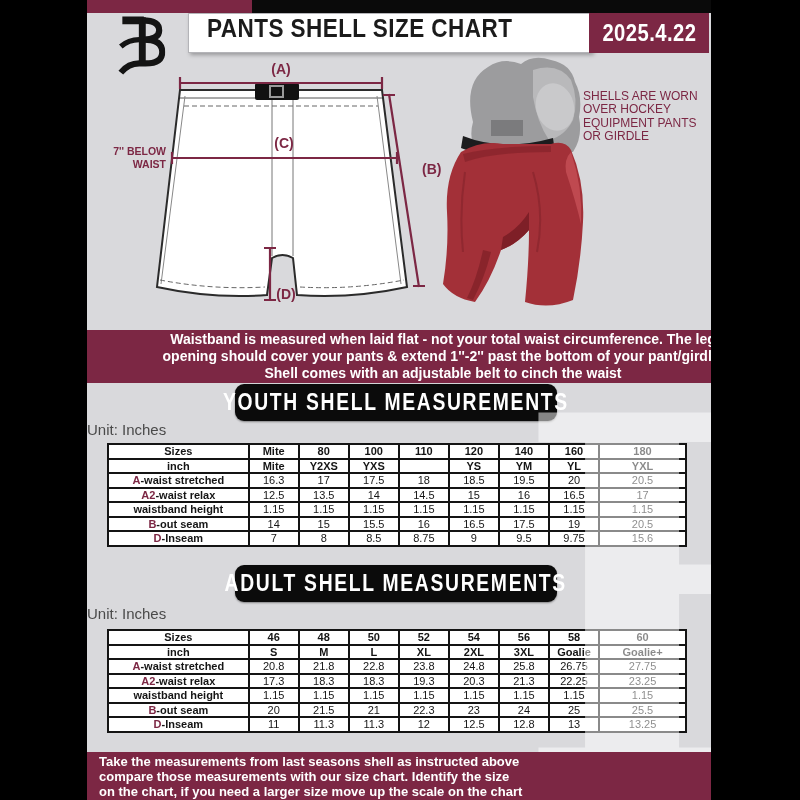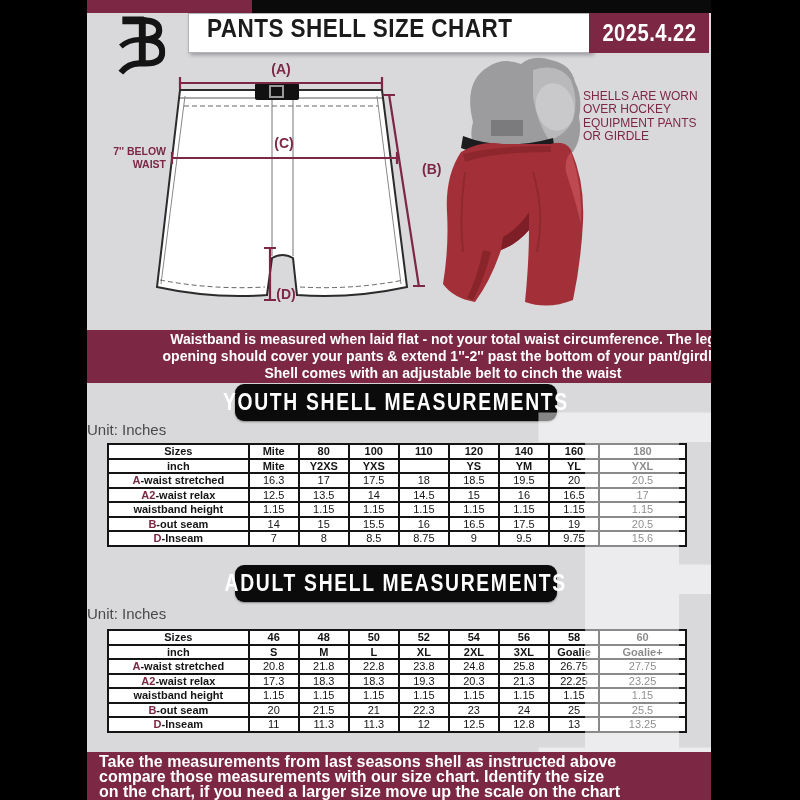--- a/index.html
+++ b/index.html
@@ -62,7 +62,7 @@
   .footer{left:0;top:752px;width:624px;height:48px;display:flex;z-index:7;}
   .footer-black{width:170px;background:#0c0c0c;display:flex;align-items:center;padding-left:22px;box-sizing:border-box;}
   .footer-brand-text{color:#f4f4f4;font-size:11.5px;font-weight:700;letter-spacing:4.5px;margin-left:9px;white-space:nowrap;}
-  .footer-maroon{flex:1;background:#7c2744;color:#fff;font-size:16px;font-weight:700;
+  .footer-maroon{flex:1;background:#7c2744;color:#fff;font-size:13px;font-weight:700;
                  line-height:15px;padding:2px 0 0 12px;white-space:pre-line;box-sizing:border-box;}
   svg text{font-family:"Liberation Sans",sans-serif;}
 </style>

